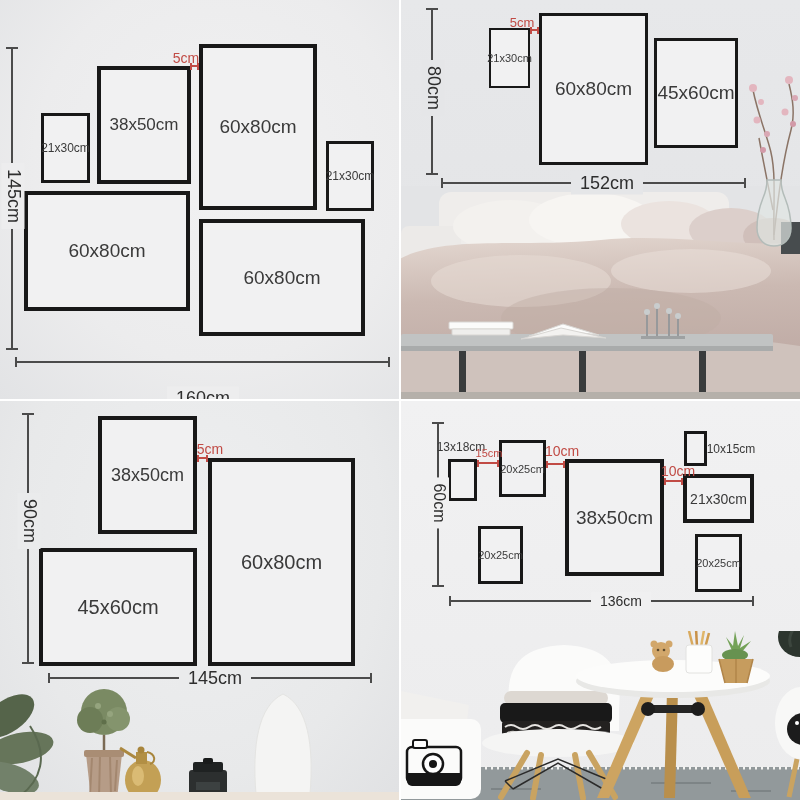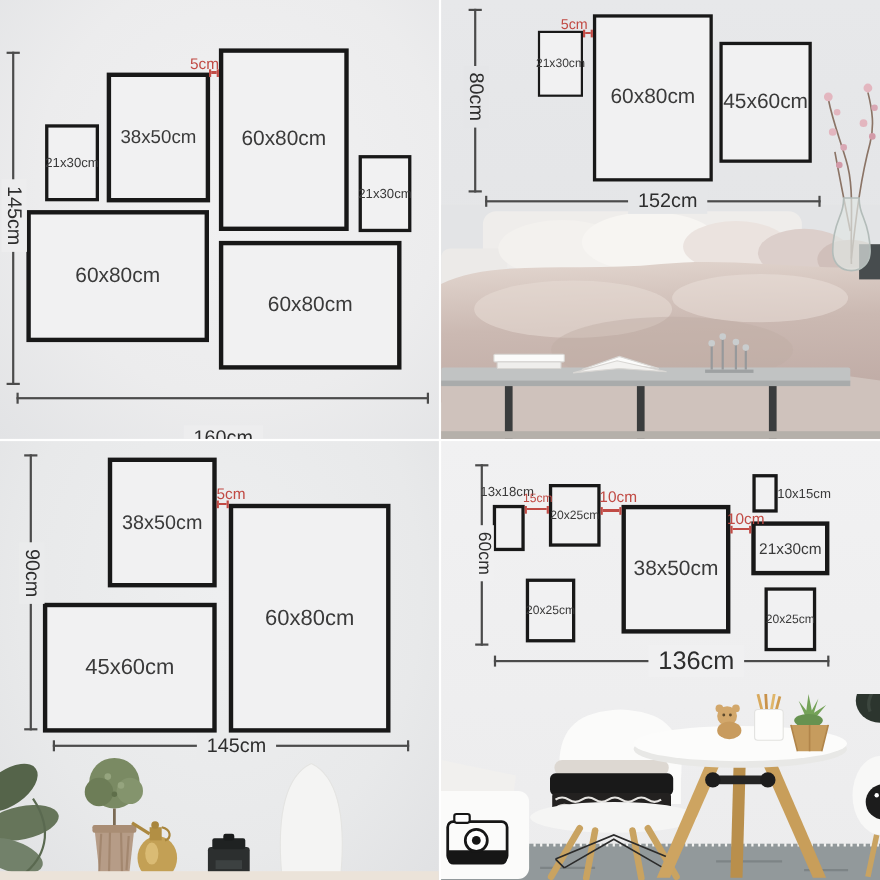--- a/index.html
+++ b/index.html
@@ -332,7 +332,7 @@
     <div class="gap-mark" style="left:263px;top:77px;width:19px;"></div>
 
     <div class="hline" style="left:48px;top:199px;width:305px;"></div>
-    <span class="dim-label" style="left:232px;top:200px;font-size:23px;">136cm</span>
+    <span class="dim-label" style="left:220px;top:200px;font-size:14px;">136cm</span>
   </div>
 
 </div>

